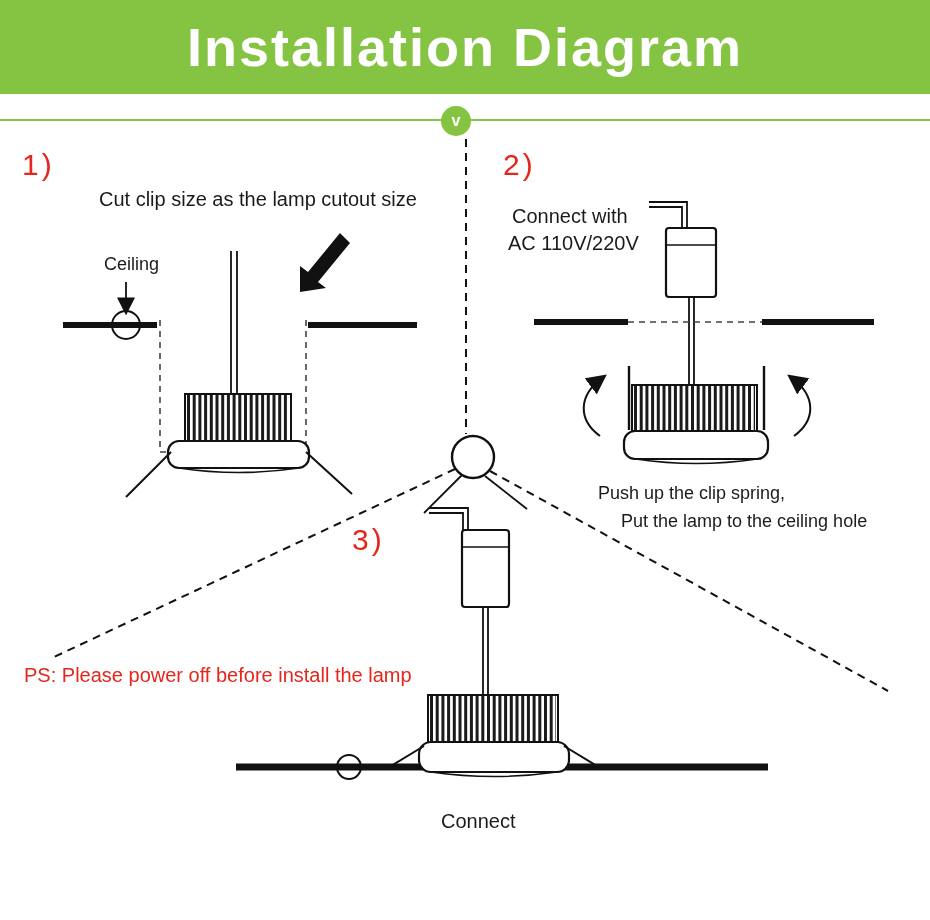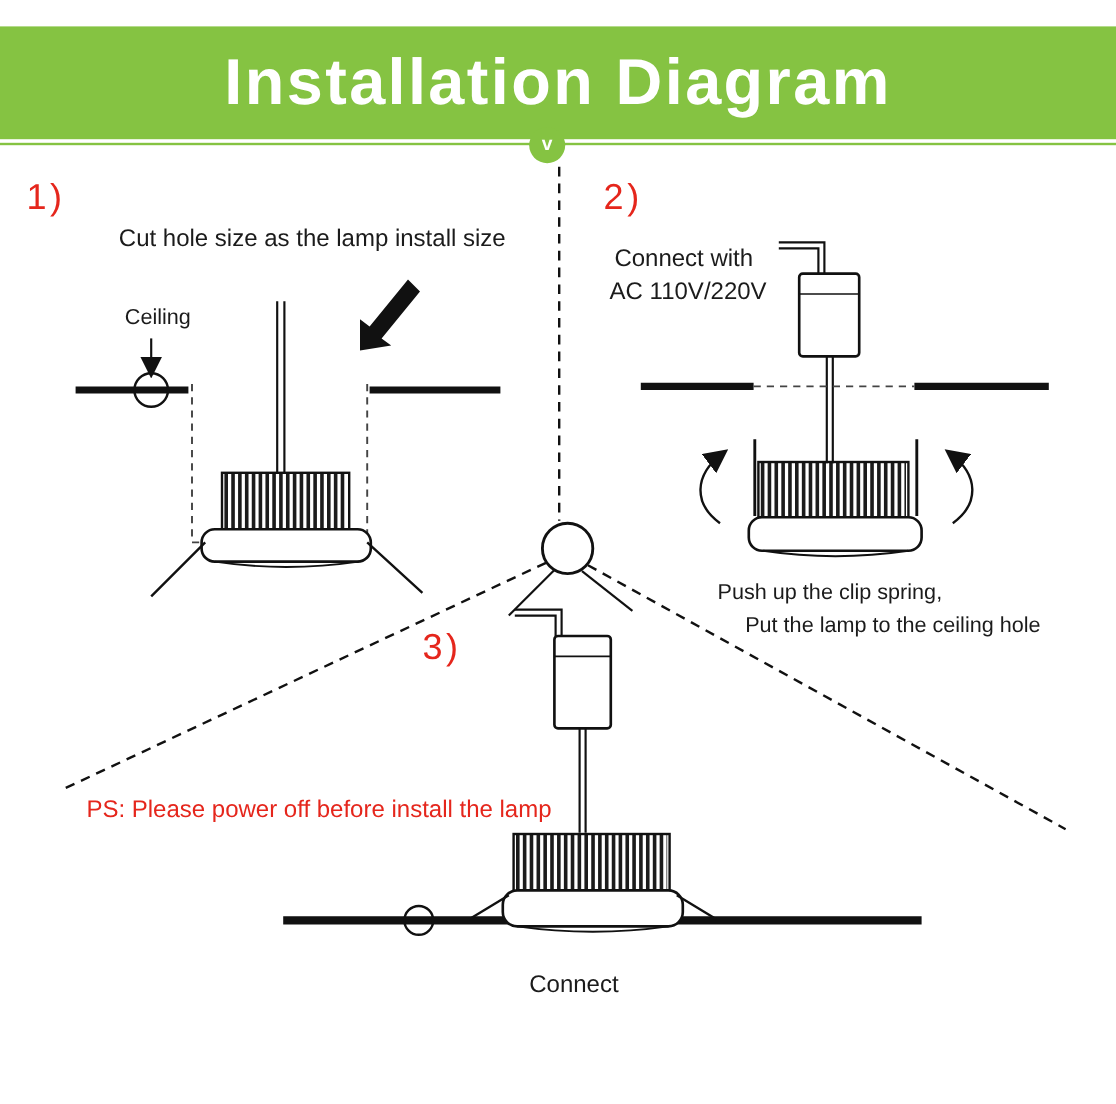--- a/index.html
+++ b/index.html
@@ -9,7 +9,7 @@
   }
   .header{
     position:absolute;top:0;left:0;width:930px;height:94px;background:#85c342;
-    display:flex;align-items:center;justify-content:center;margin-top:22px;
+    display:flex;align-items:center;justify-content:center;
   }
   .header .title{
     color:#ffffff;font-size:54px;font-weight:bold;letter-spacing:2px;

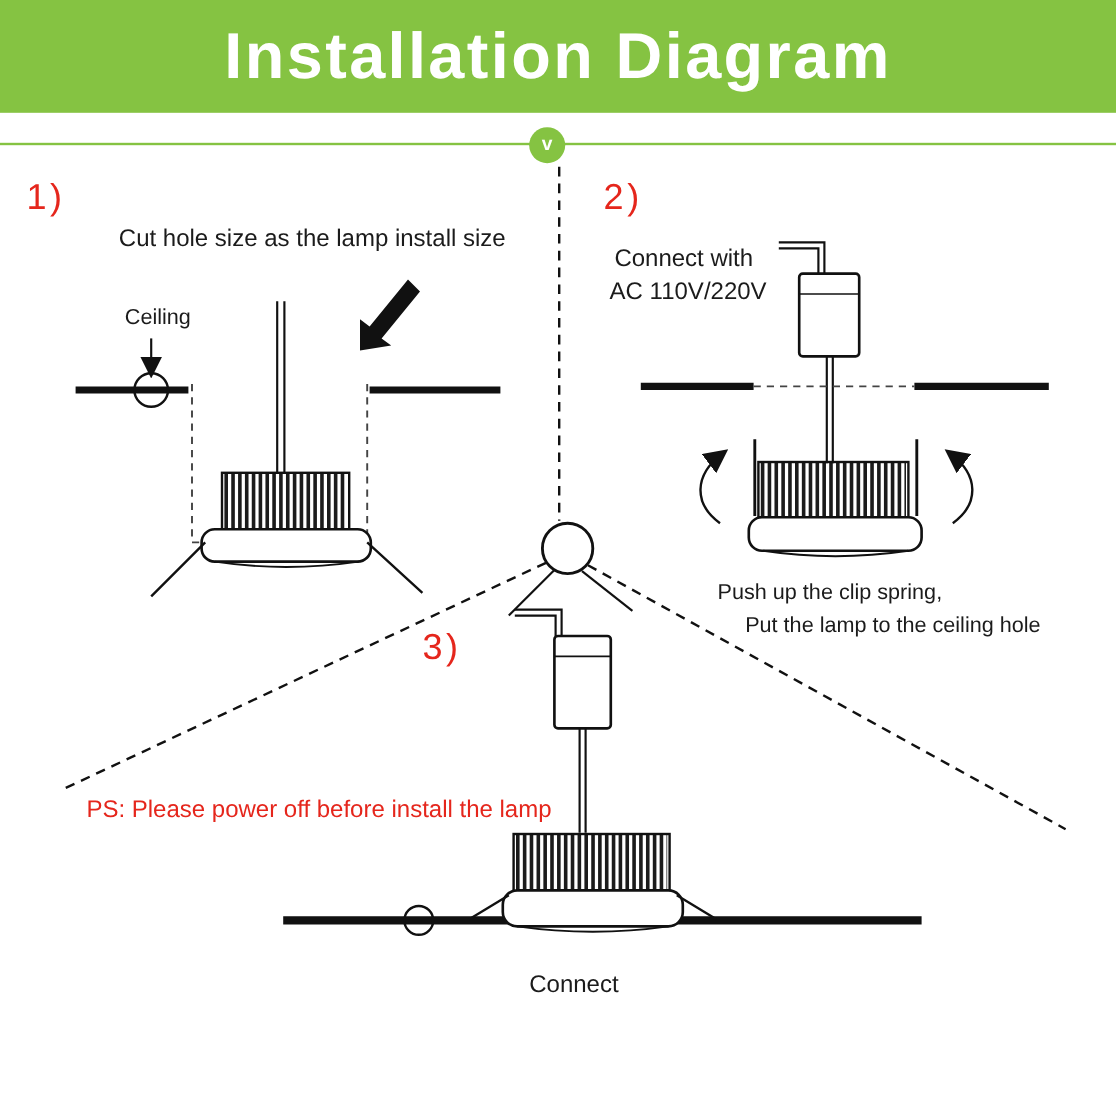--- a/index.html
+++ b/index.html
@@ -124,7 +124,7 @@
   </svg>
 
   <div class="t step-num" style="left:22px;top:148px">1)</div>
-  <div class="t" style="left:99px;top:188px">Cut hole size as the lamp install size</div>
+  <div class="t" style="left:99px;top:188px">Cut clip size as the lamp cutout size</div>
   <div class="t" style="left:104px;top:254px;font-size:18px">Ceiling</div>
 
   <div class="t step-num" style="left:503px;top:148px">2)</div>

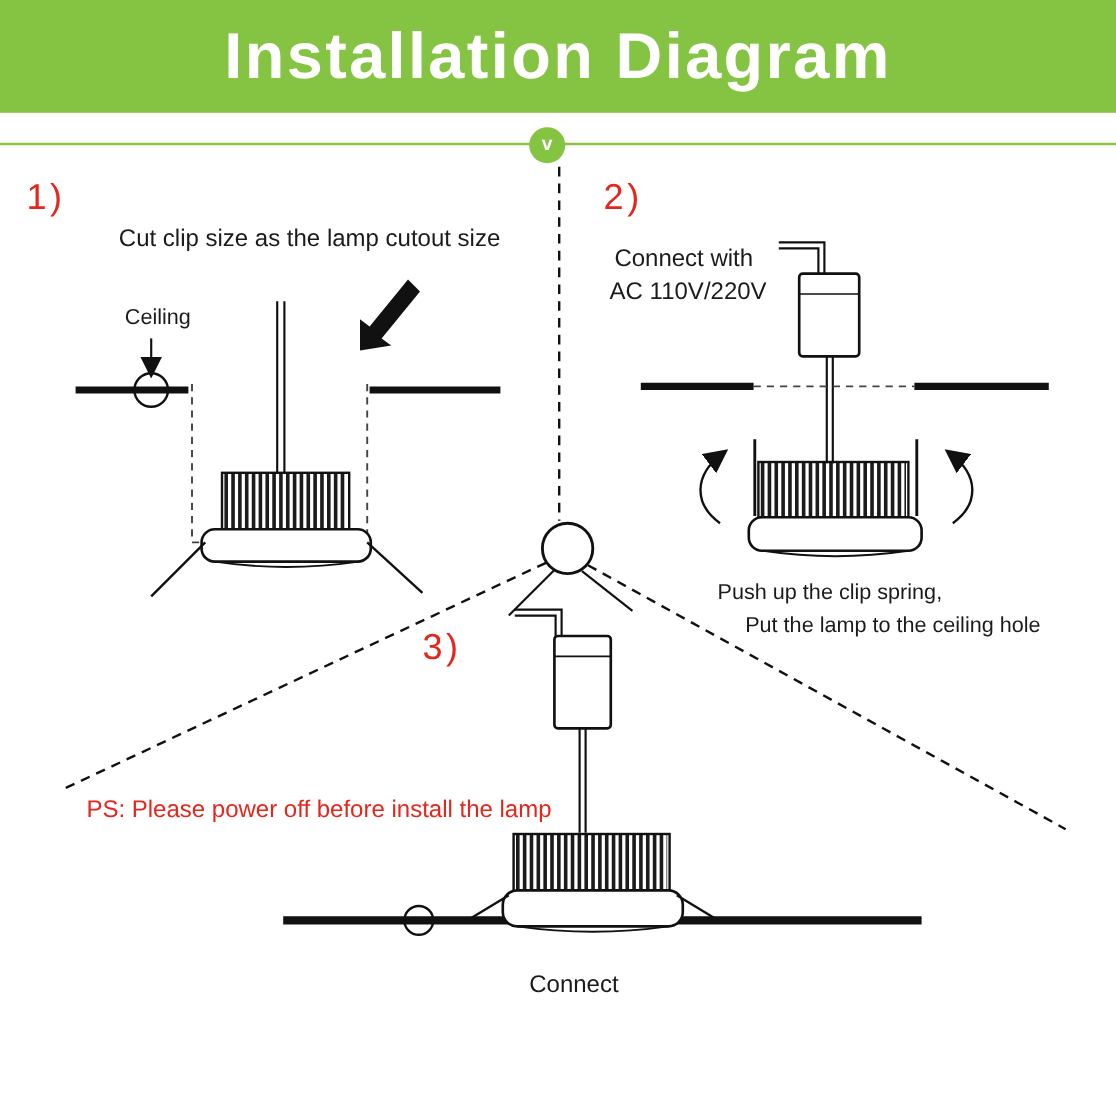--- a/index.html
+++ b/index.html
@@ -23,7 +23,7 @@
     display:flex;align-items:center;justify-content:center;
   }
   .t{position:absolute;font-size:20px;color:#1b1b1b;white-space:nowrap;z-index:3;}
-  .red{color:#e5261c;margin-left:48px;}
+  .red{color:#e5261c;}
   .step-num{font-size:30px;color:#e5261c;letter-spacing:3px;}
   svg.art{position:absolute;top:0;left:0;z-index:1;}
 </style>

